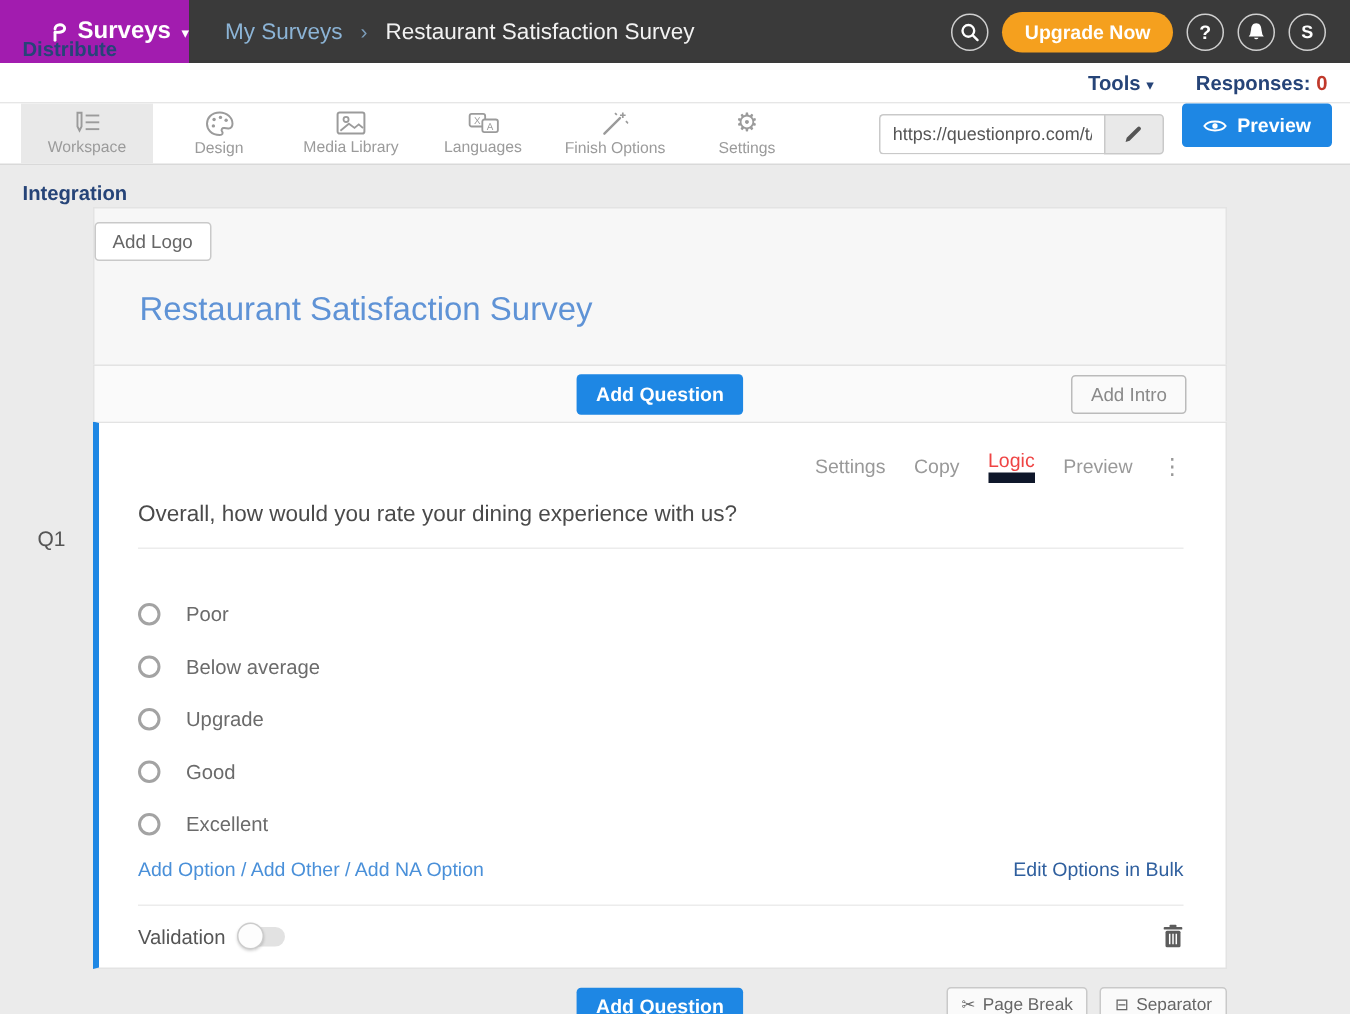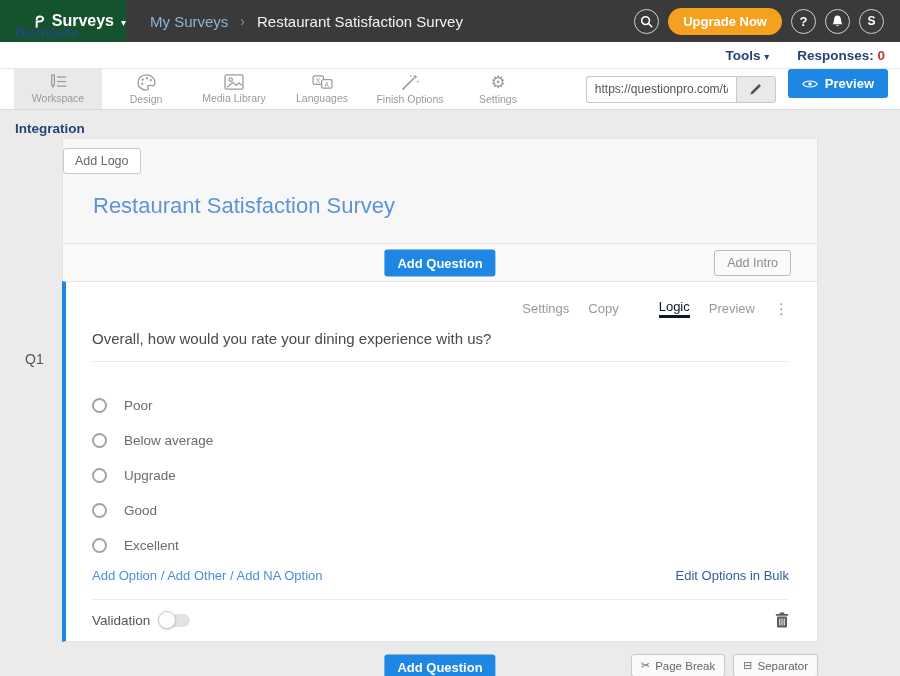--- a/index.html
+++ b/index.html
@@ -8,7 +8,7 @@
 
   
   .topbar { height:42px; background:#3a3a3a; display:flex; align-items:center; }
-  .logo-box { width:126px; height:42px; background:#14532d; display:flex; align-items:center;
+  .logo-box { width:126px; height:42px; background:#a21caf; display:flex; align-items:center;
     justify-content:center; gap:7px; cursor:pointer;padding-left:34px; }
   .logo-glyph { width:18px; height:22px; display:block; }
   .logo-box .app-menu { color:#fff; font-size:16px; font-weight:bold; }

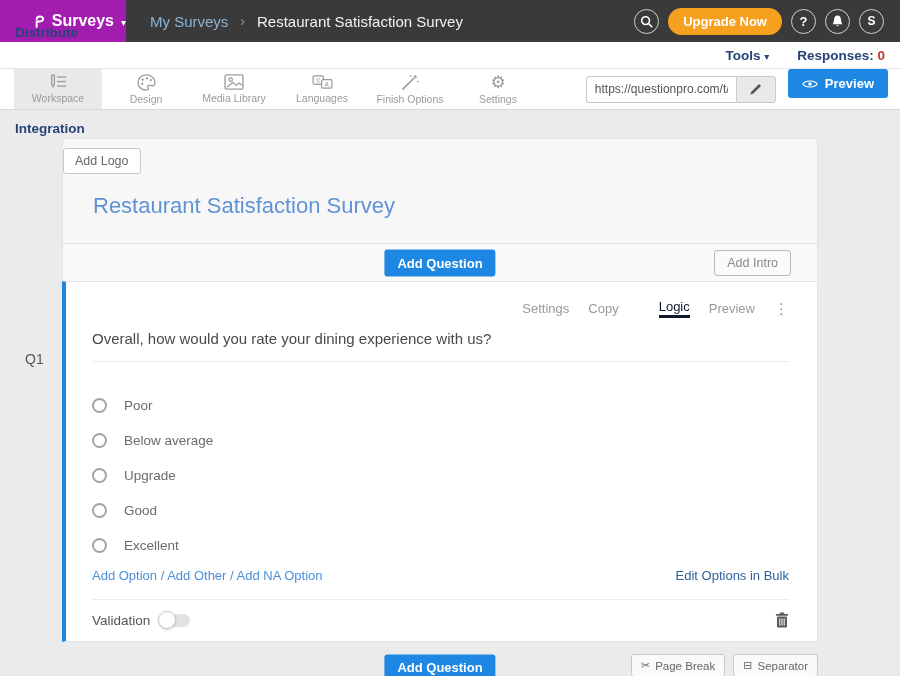--- a/index.html
+++ b/index.html
@@ -82,7 +82,7 @@
   .q-actions { display:flex; justify-content:flex-end; align-items:center; gap:19px;
     padding-top:17px; font-size:13px; color:#999; }
   .q-action { cursor:pointer; }
-  .q-action.annotated { color:#0f172a; border-bottom:3px solid #0f172a; padding-bottom:1px;margin-left:21px; }
+  .q-action.annotated { color:#ef4444; border-bottom:7px solid #0f172a; padding-bottom:1px; }
   .ellipsis-v { font-size:15px; color:#999; cursor:pointer; letter-spacing:0; }
   .q-text { margin-top:12px; font-size:15px; color:#4a4a4a; padding-bottom:14px;
     border-bottom:1px solid #ececec; cursor:text; }

